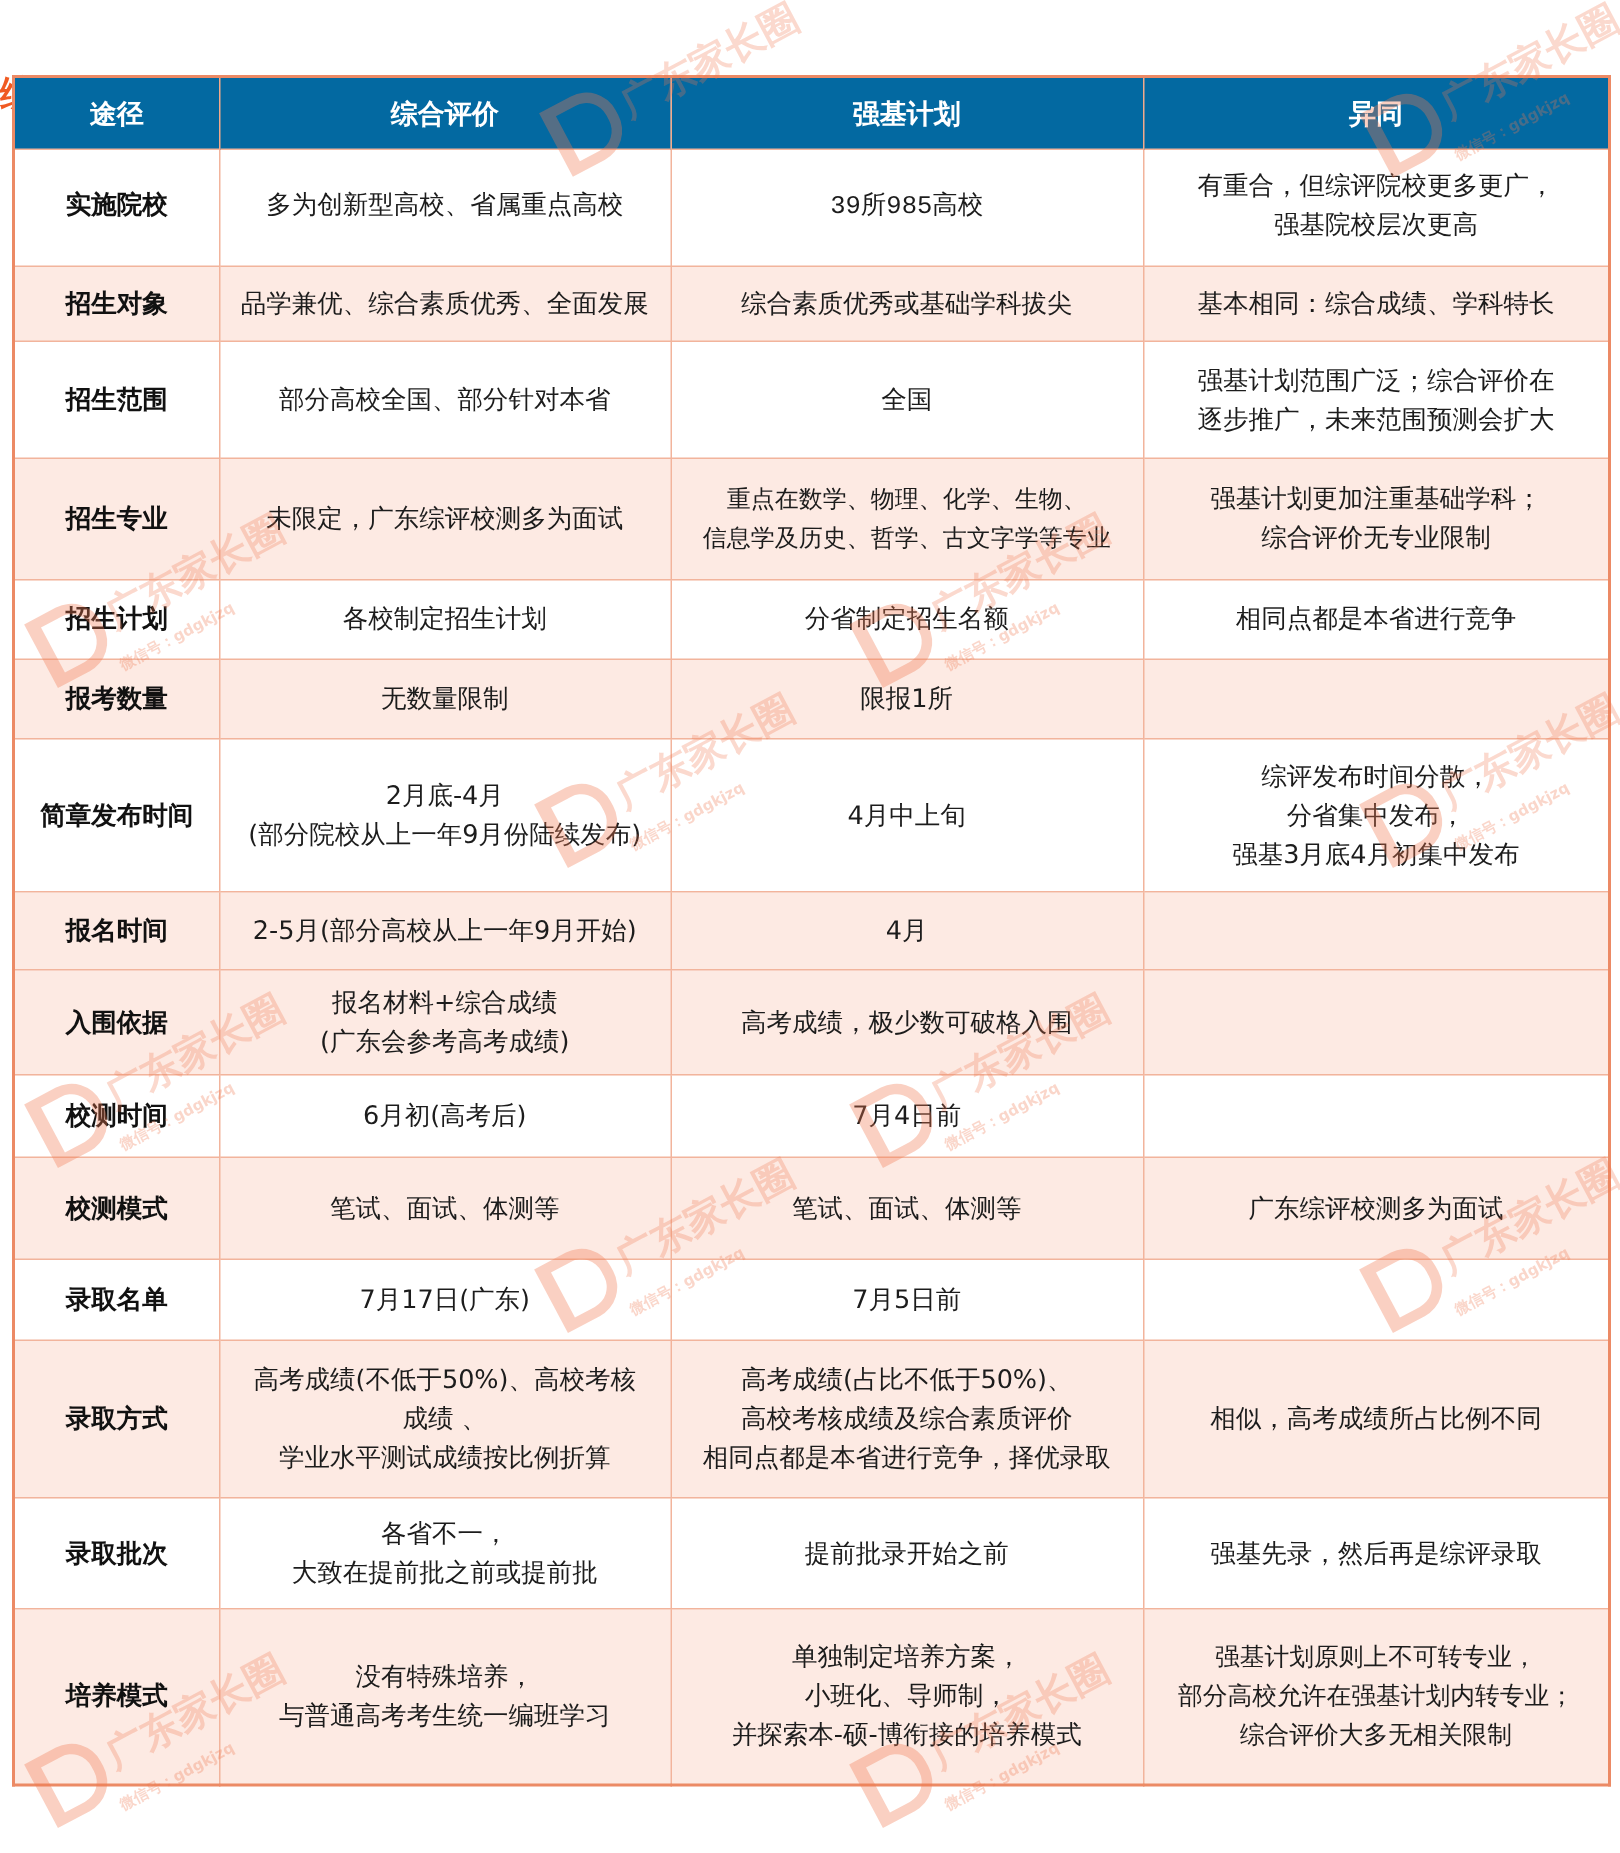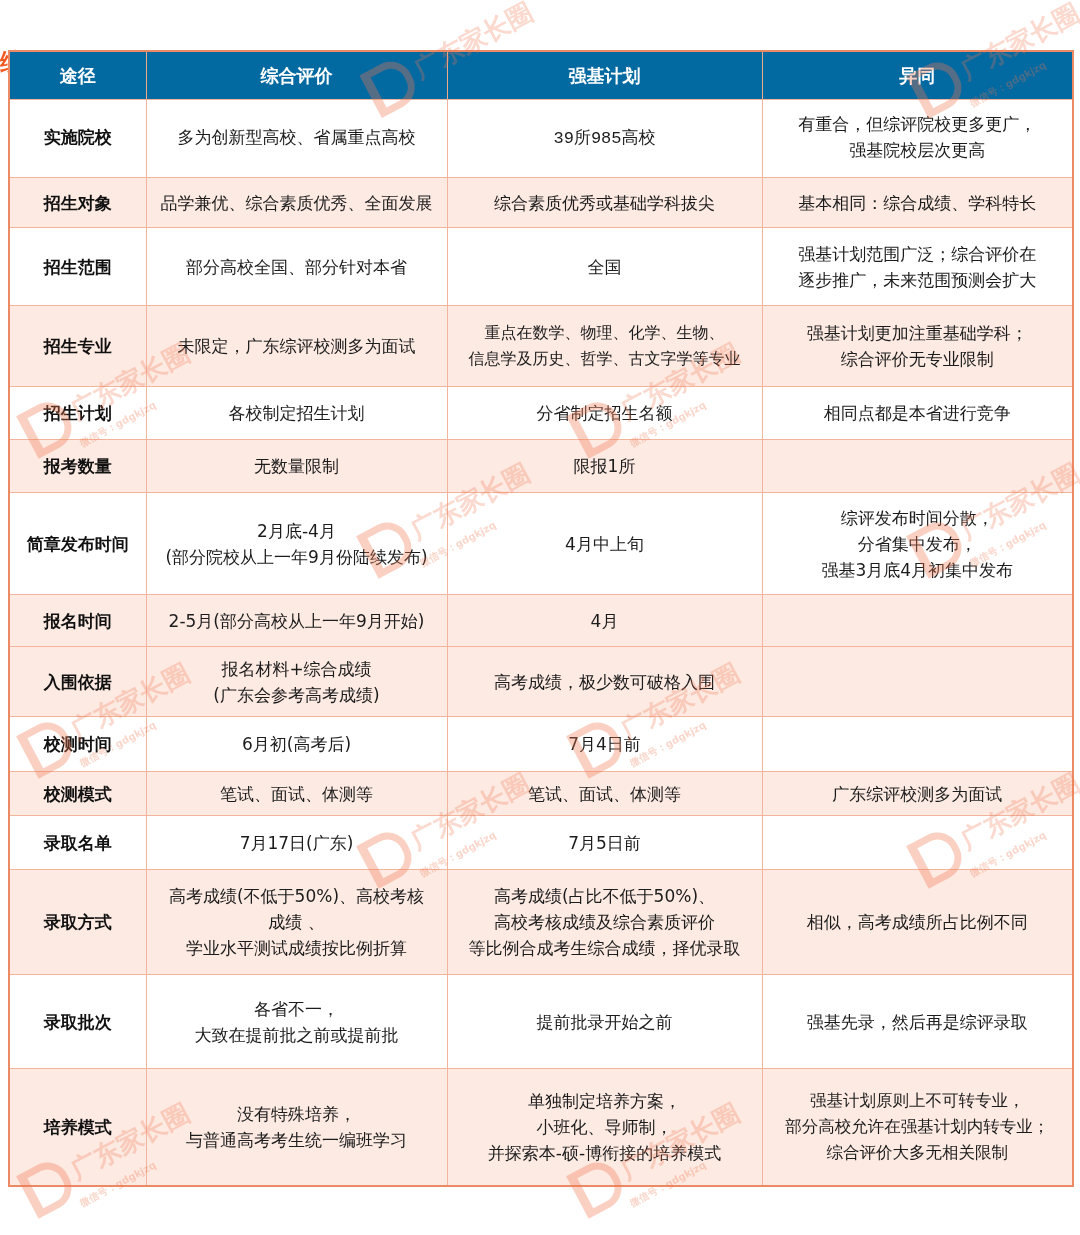--- a/index.html
+++ b/index.html
@@ -112,7 +112,7 @@
       <td>7月4日前</td>
       <td></td>
     </tr>
-    <tr class="even" style="height:44px;">
+    <tr class="even" style="height:68px;">
       <td class="label">校测模式</td>
       <td>笔试、面试、体测等</td>
       <td>笔试、面试、体测等</td>

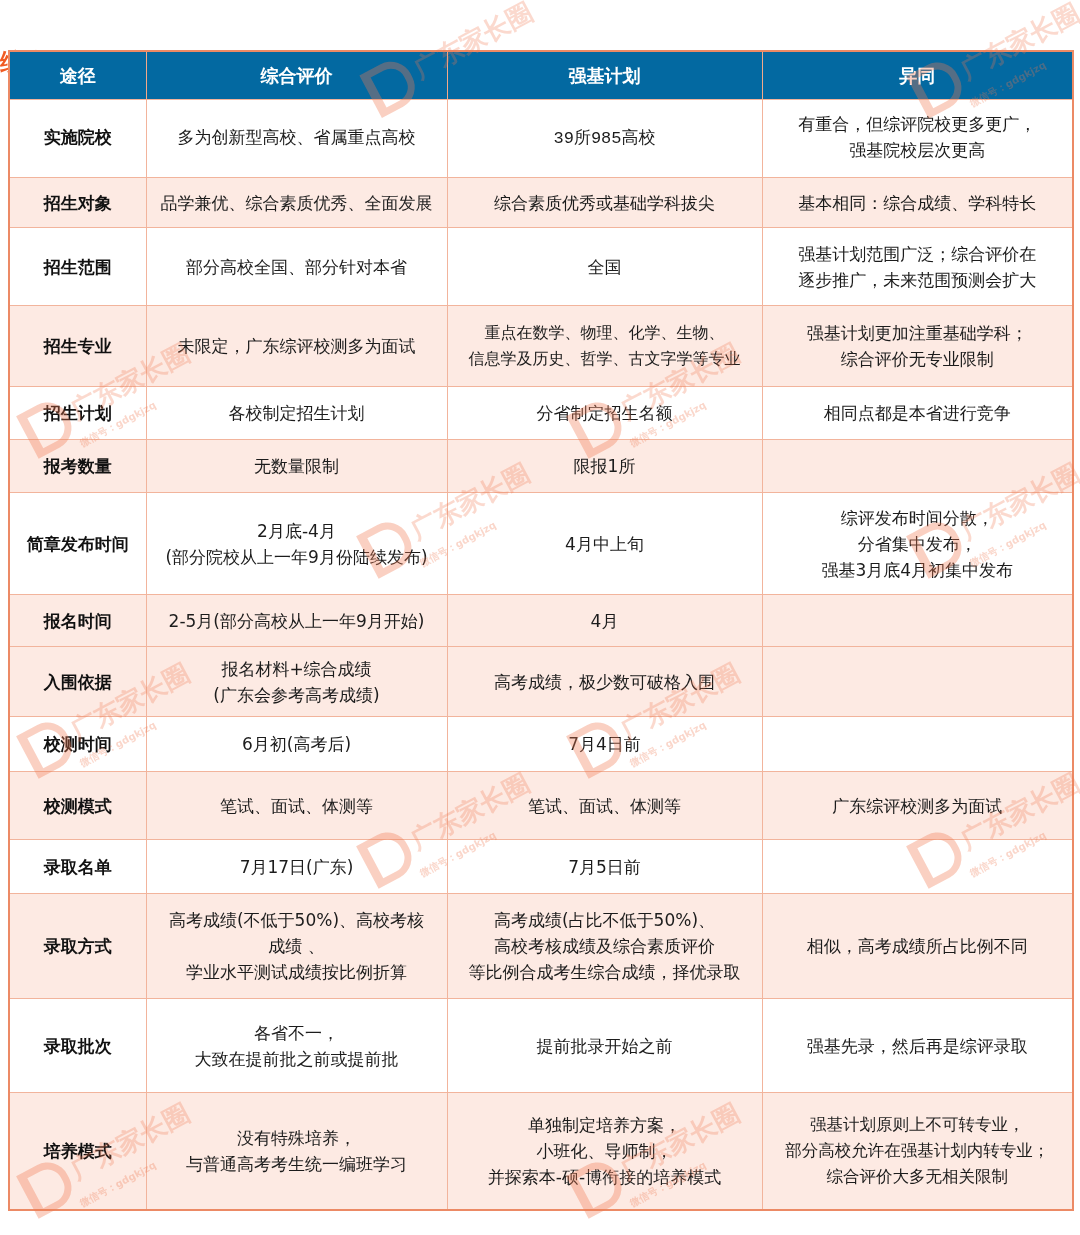--- a/index.html
+++ b/index.html
@@ -131,7 +131,7 @@
 学业水平测试成绩按比例折算</td>
       <td>高考成绩(占比不低于50%)、
 高校考核成绩及综合素质评价
-等比例合成考生综合成绩，择优录取</td>
+相同点都是本省进行竞争，择优录取</td>
       <td>相似，高考成绩所占比例不同</td>
     </tr>
     <tr class="odd" style="height:94px;">

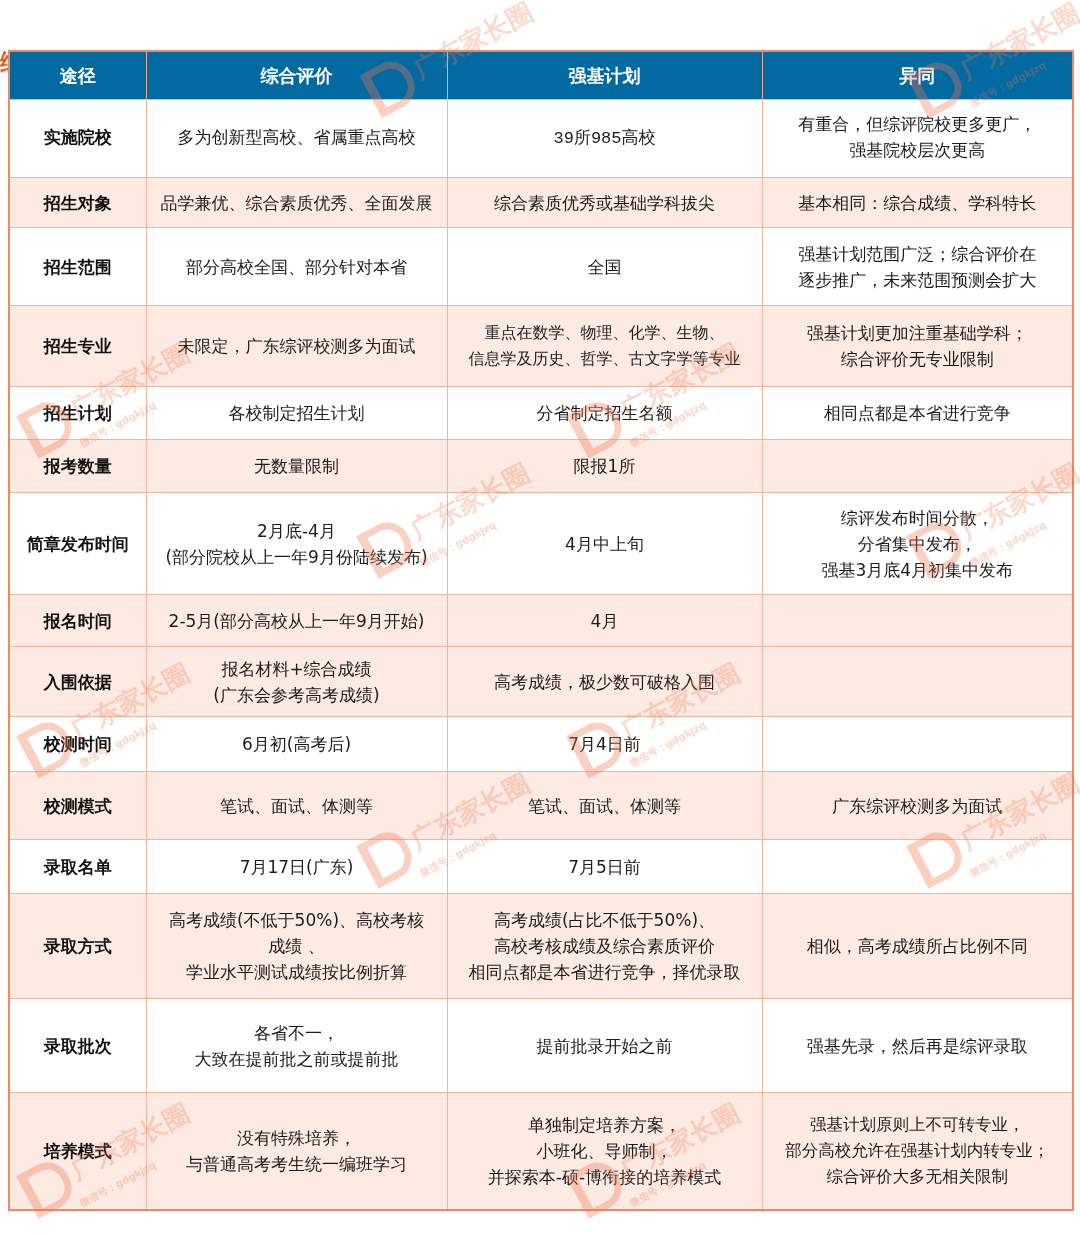--- a/index.html
+++ b/index.html
@@ -134,7 +134,7 @@
 相同点都是本省进行竞争，择优录取</td>
       <td>相似，高考成绩所占比例不同</td>
     </tr>
-    <tr class="odd" style="height:94px;">
+    <tr class="odd" style="height:74px;">
       <td class="label">录取批次</td>
       <td>各省不一，
 大致在提前批之前或提前批</td>

